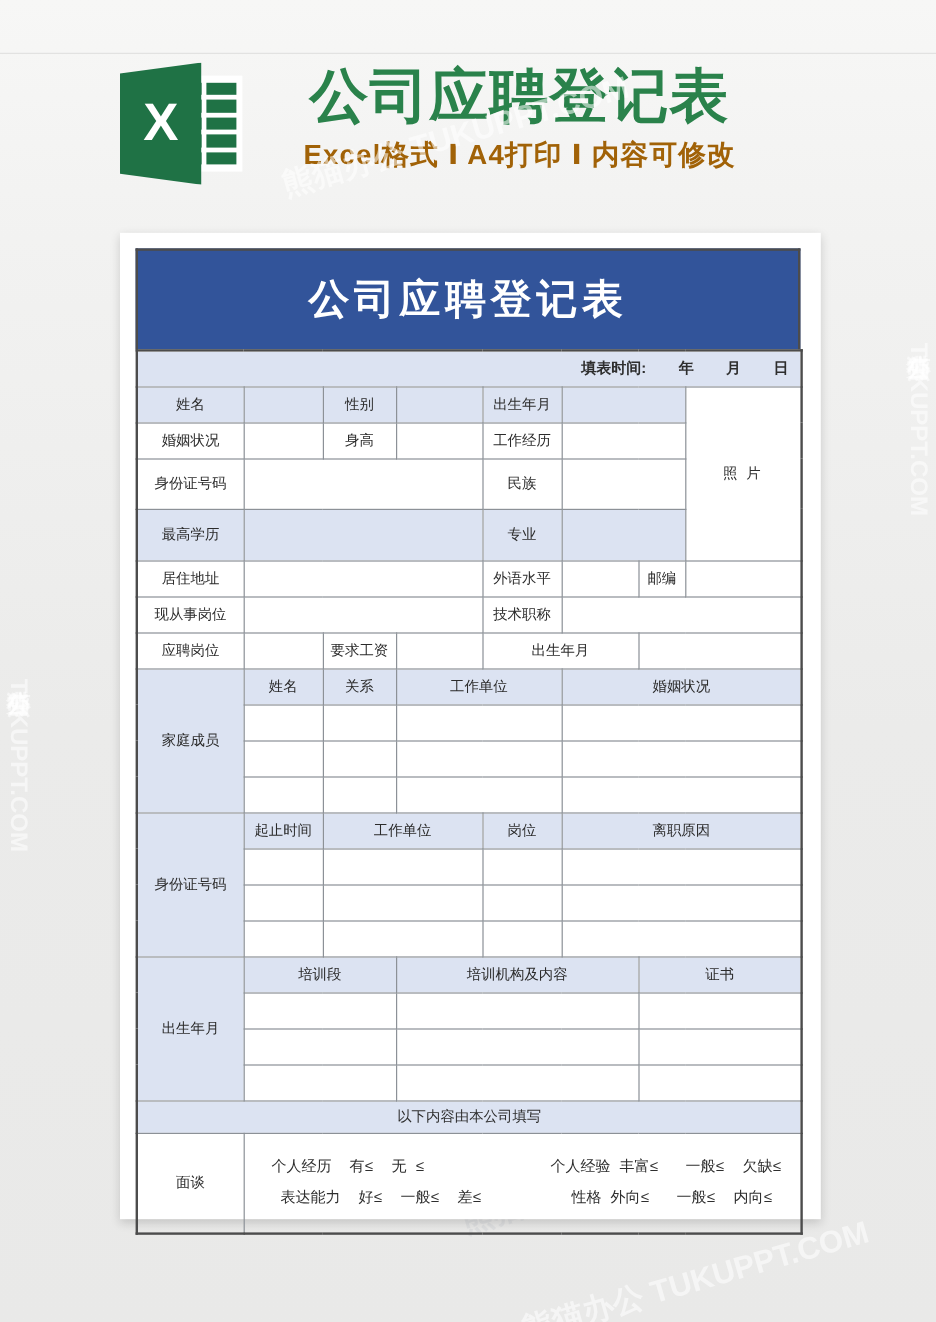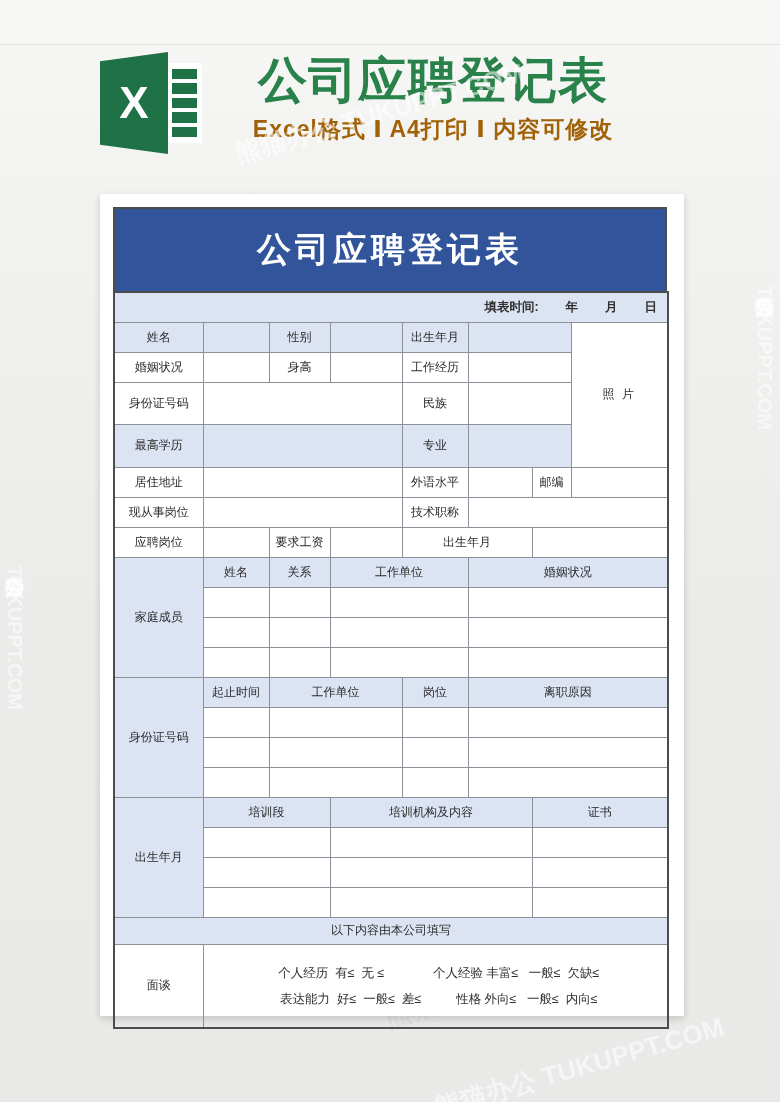--- a/index.html
+++ b/index.html
@@ -58,7 +58,7 @@
   .filltime span + span { margin-left:27px; }
   td.photo { background:#fff; font-size:13px; letter-spacing:2px; }
   .interview { text-align:left; vertical-align:middle; }
-  .interview div { white-space:pre; font-size:12.5px; line-height:26px; padding-left:7px; }
+  .interview div { white-space:pre; font-size:12.5px; line-height:26px; padding-left:7px;font-family:Liberation Mono, monospace; }
   td.note { font-weight:normal; font-size:12.5px; }
 
   

